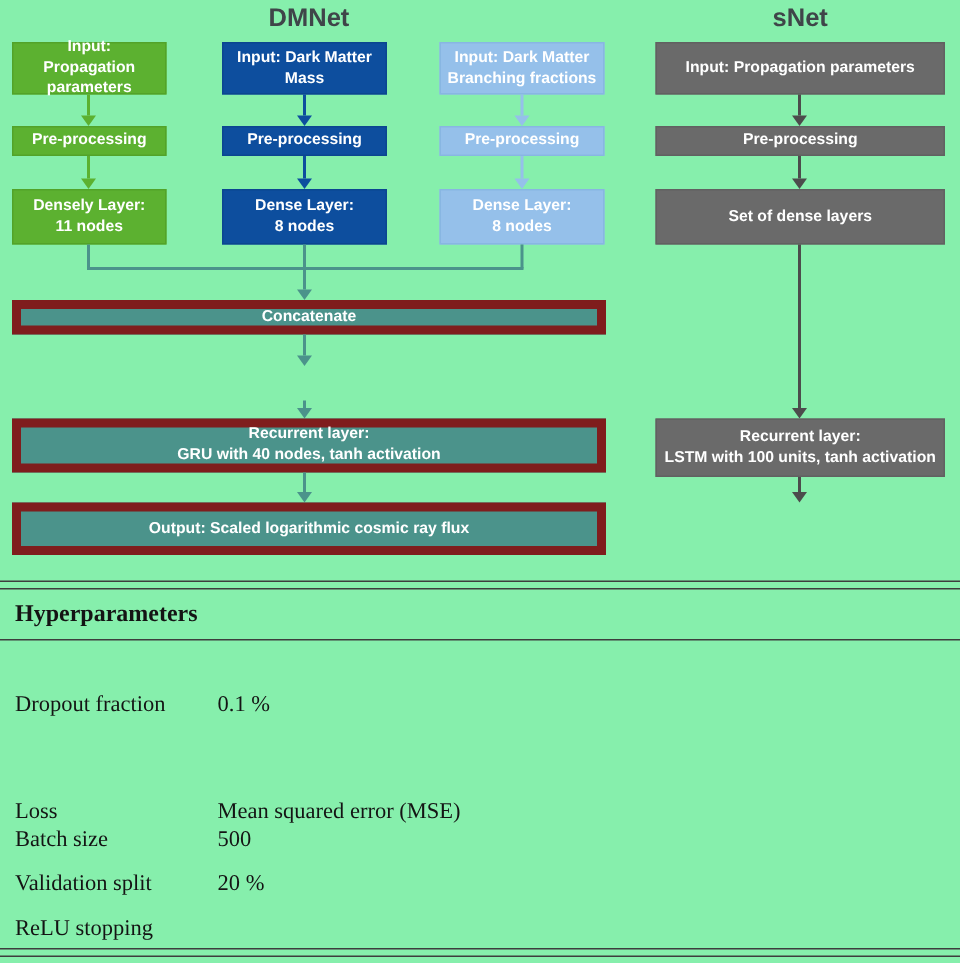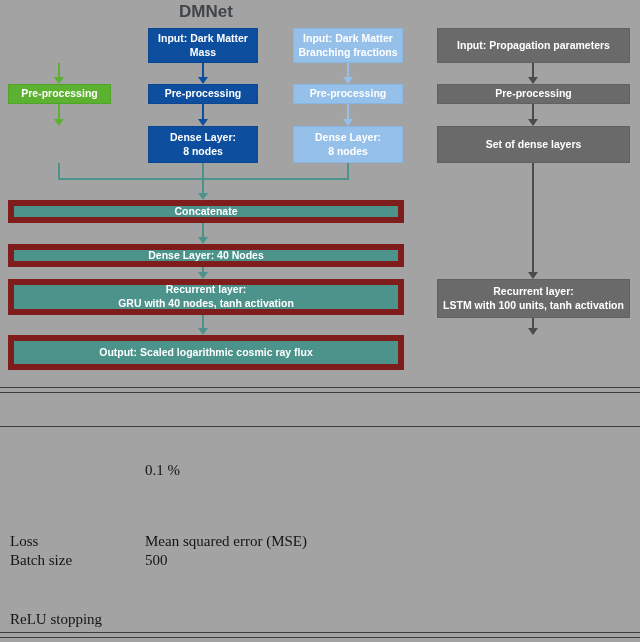--- a/index.html
+++ b/index.html
@@ -3,7 +3,7 @@
 <meta charset="utf-8">
 <style>
   html,body{margin:0;padding:0;background:#ffffff;}
-  .stage{position:relative;width:640px;height:642px;background:#a3a3a3;overflow:hidden;
+  .stage{position:relative;width:640px;height:642px;background:#86efac;overflow:hidden;
          font-family:"Liberation Sans","DejaVu Sans",sans-serif;}
   .net-title{position:absolute;top:2px;text-align:center;font-size:17px;font-weight:bold;color:#3f4549;}
   .box{position:absolute;display:flex;align-items:center;justify-content:center;text-align:center;

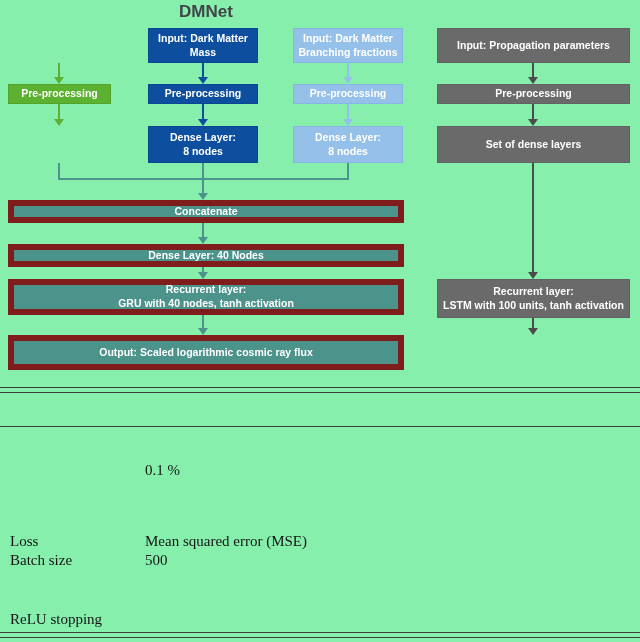--- a/index.html
+++ b/index.html
@@ -36,6 +36,7 @@
 <div class="stage">
 
   <div class="net-title" style="left:8px;width:396px;">DMNet</div>
+  <div class="net-title" style="left:437px;width:193px;">sNet</div>
 
   <div class="vline" style="left:58px;top:63px;height:14px;background:#5cb130;"></div>
   <div class="ahead" style="left:54px;top:77px;border-top-color:#5cb130;"></div>

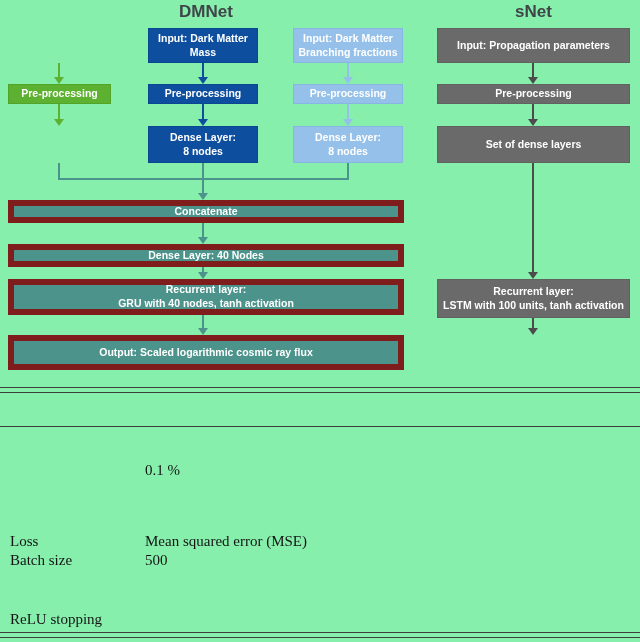--- a/index.html
+++ b/index.html
@@ -38,6 +38,8 @@
   <div class="net-title" style="left:8px;width:396px;">DMNet</div>
   <div class="net-title" style="left:437px;width:193px;">sNet</div>
 
+  <div class="box c-green" style="left:8px;top:28px;width:103px;height:35px;">Input: Propagation
+parameters</div>
   <div class="vline" style="left:58px;top:63px;height:14px;background:#5cb130;"></div>
   <div class="ahead" style="left:54px;top:77px;border-top-color:#5cb130;"></div>
   <div class="box c-green" style="left:8px;top:84px;width:103px;height:20px;">Pre-processing</div>

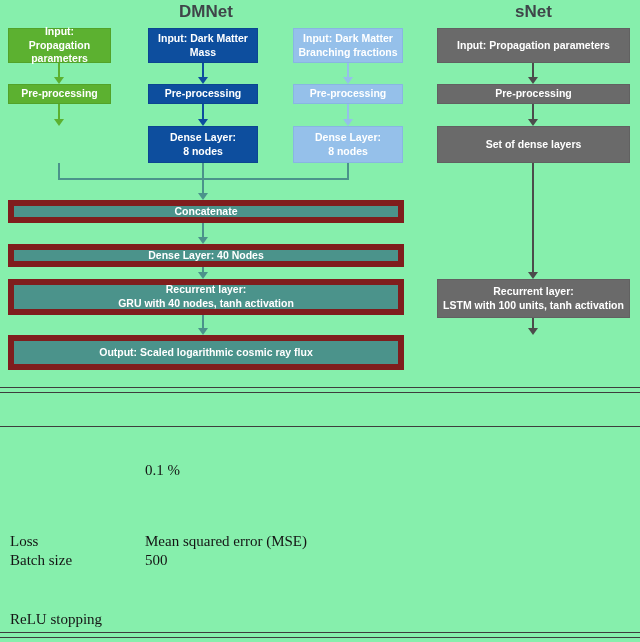--- a/index.html
+++ b/index.html
@@ -45,6 +45,8 @@
   <div class="box c-green" style="left:8px;top:84px;width:103px;height:20px;">Pre-processing</div>
   <div class="vline" style="left:58px;top:104px;height:15px;background:#5cb130;"></div>
   <div class="ahead" style="left:54px;top:119px;border-top-color:#5cb130;"></div>
+  <div class="box c-green" style="left:8px;top:126px;width:103px;height:37px;">Densely Layer:
+11 nodes</div>
 
   <div class="box c-blue" style="left:148px;top:28px;width:110px;height:35px;">Input: Dark Matter
 Mass</div>

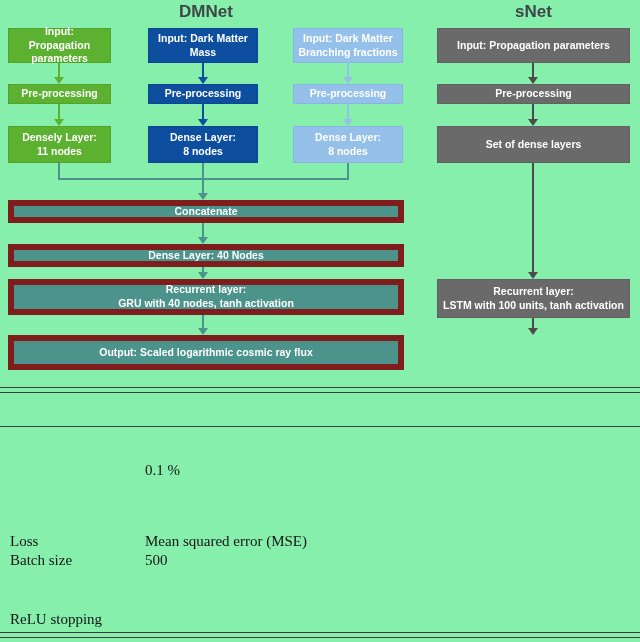--- a/index.html
+++ b/index.html
@@ -77,7 +77,6 @@
   <div class="box c-teal" style="left:8px;top:200px;width:396px;height:23px;">Concatenate</div>
   <div class="vline" style="left:202px;top:223px;height:14px;background:#4b938b;"></div>
   <div class="ahead" style="left:198px;top:237px;border-top-color:#4b938b;"></div>
-  <div class="box c-teal" style="left:8px;top:244px;width:396px;height:23px;">Dense Layer: 40 Nodes</div>
   <div class="vline" style="left:202px;top:267px;height:5px;background:#4b938b;"></div>
   <div class="ahead" style="left:198px;top:272px;border-top-color:#4b938b;"></div>
   <div class="box c-teal" style="left:8px;top:279px;width:396px;height:36px;">Recurrent layer:

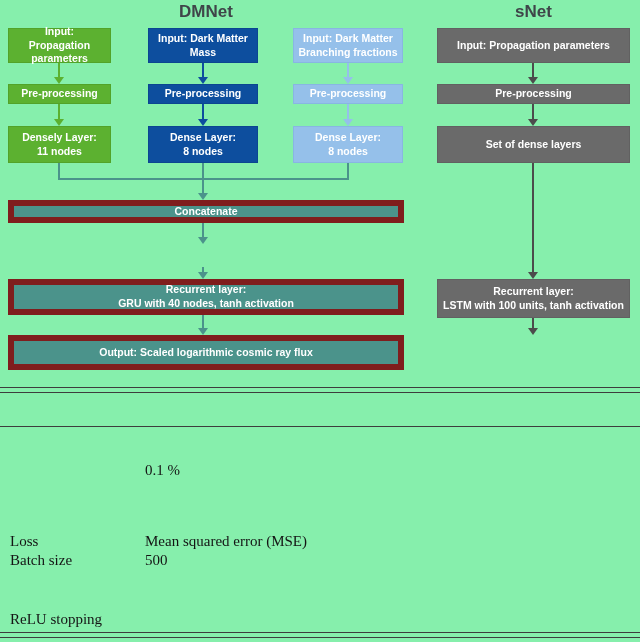--- a/index.html
+++ b/index.html
@@ -100,6 +100,7 @@
   <div class="ahead" style="left:528px;top:328px;border-top-color:#4c4c4c;"></div>
 
   <div class="drule" style="top:387px;"></div>
+  <div class="th serif">Hyperparameters</div>
   <div class="srule" style="top:426px;"></div>
 
   <div class="trow serif" style="top:462px;">

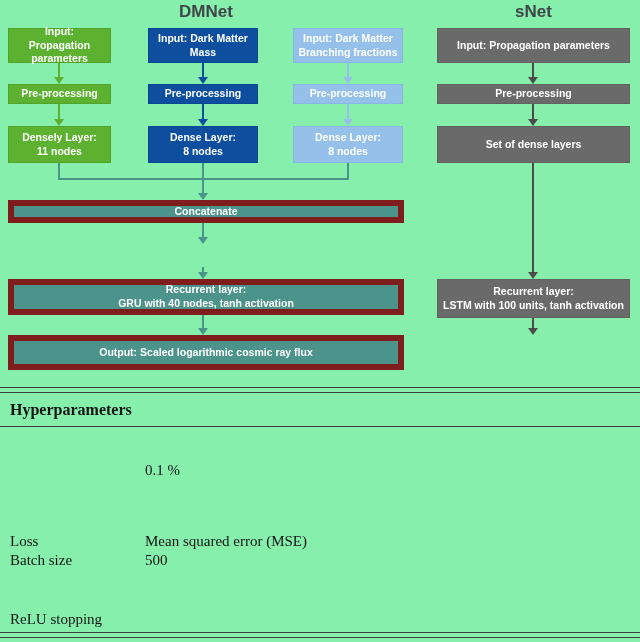--- a/index.html
+++ b/index.html
@@ -104,6 +104,7 @@
   <div class="srule" style="top:426px;"></div>
 
   <div class="trow serif" style="top:462px;">
+    <span class="tlabel">Dropout fraction</span>
     <span class="tval">0.1 %</span>
   </div>
   <div class="trow serif" style="top:533px;">

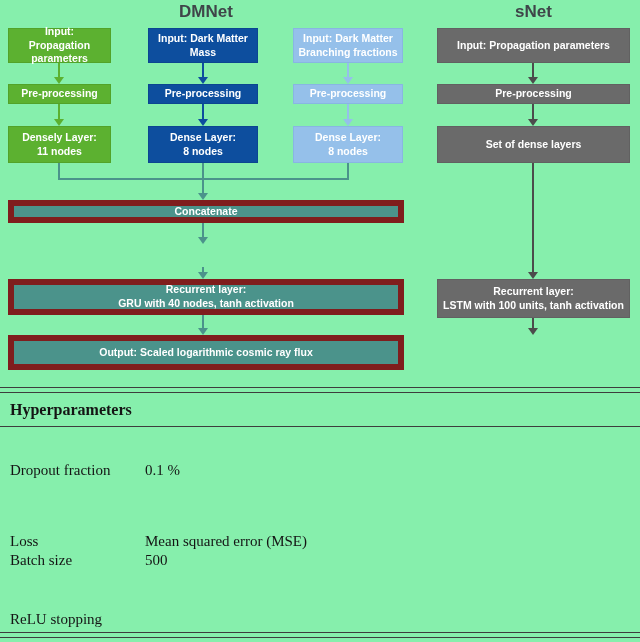--- a/index.html
+++ b/index.html
@@ -115,6 +115,10 @@
     <span class="tlabel">Batch size</span>
     <span class="tval">500</span>
   </div>
+  <div class="trow serif" style="top:581px;">
+    <span class="tlabel">Validation split</span>
+    <span class="tval">20 %</span>
+  </div>
   <div class="trow serif" style="top:611px;">
     <span class="tlabel">ReLU stopping</span>
   </div>

